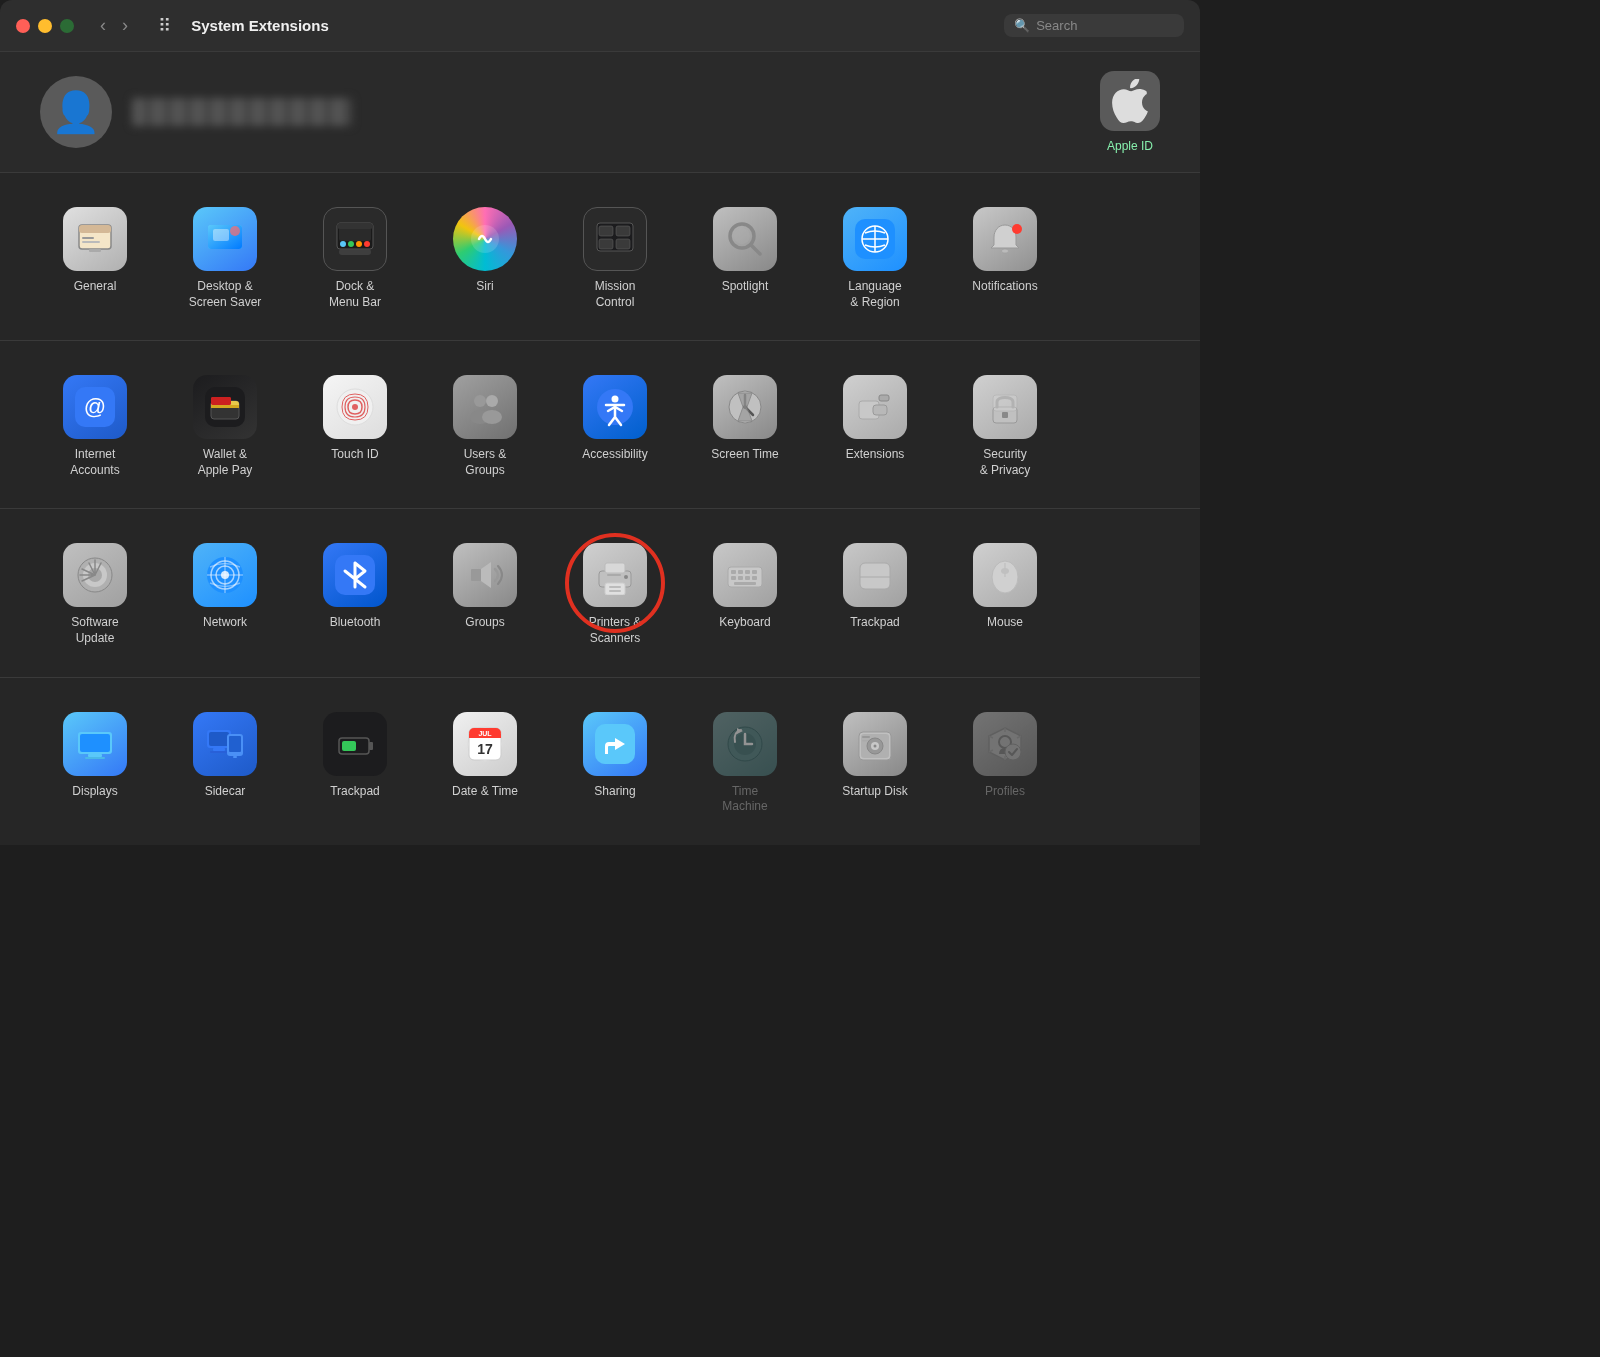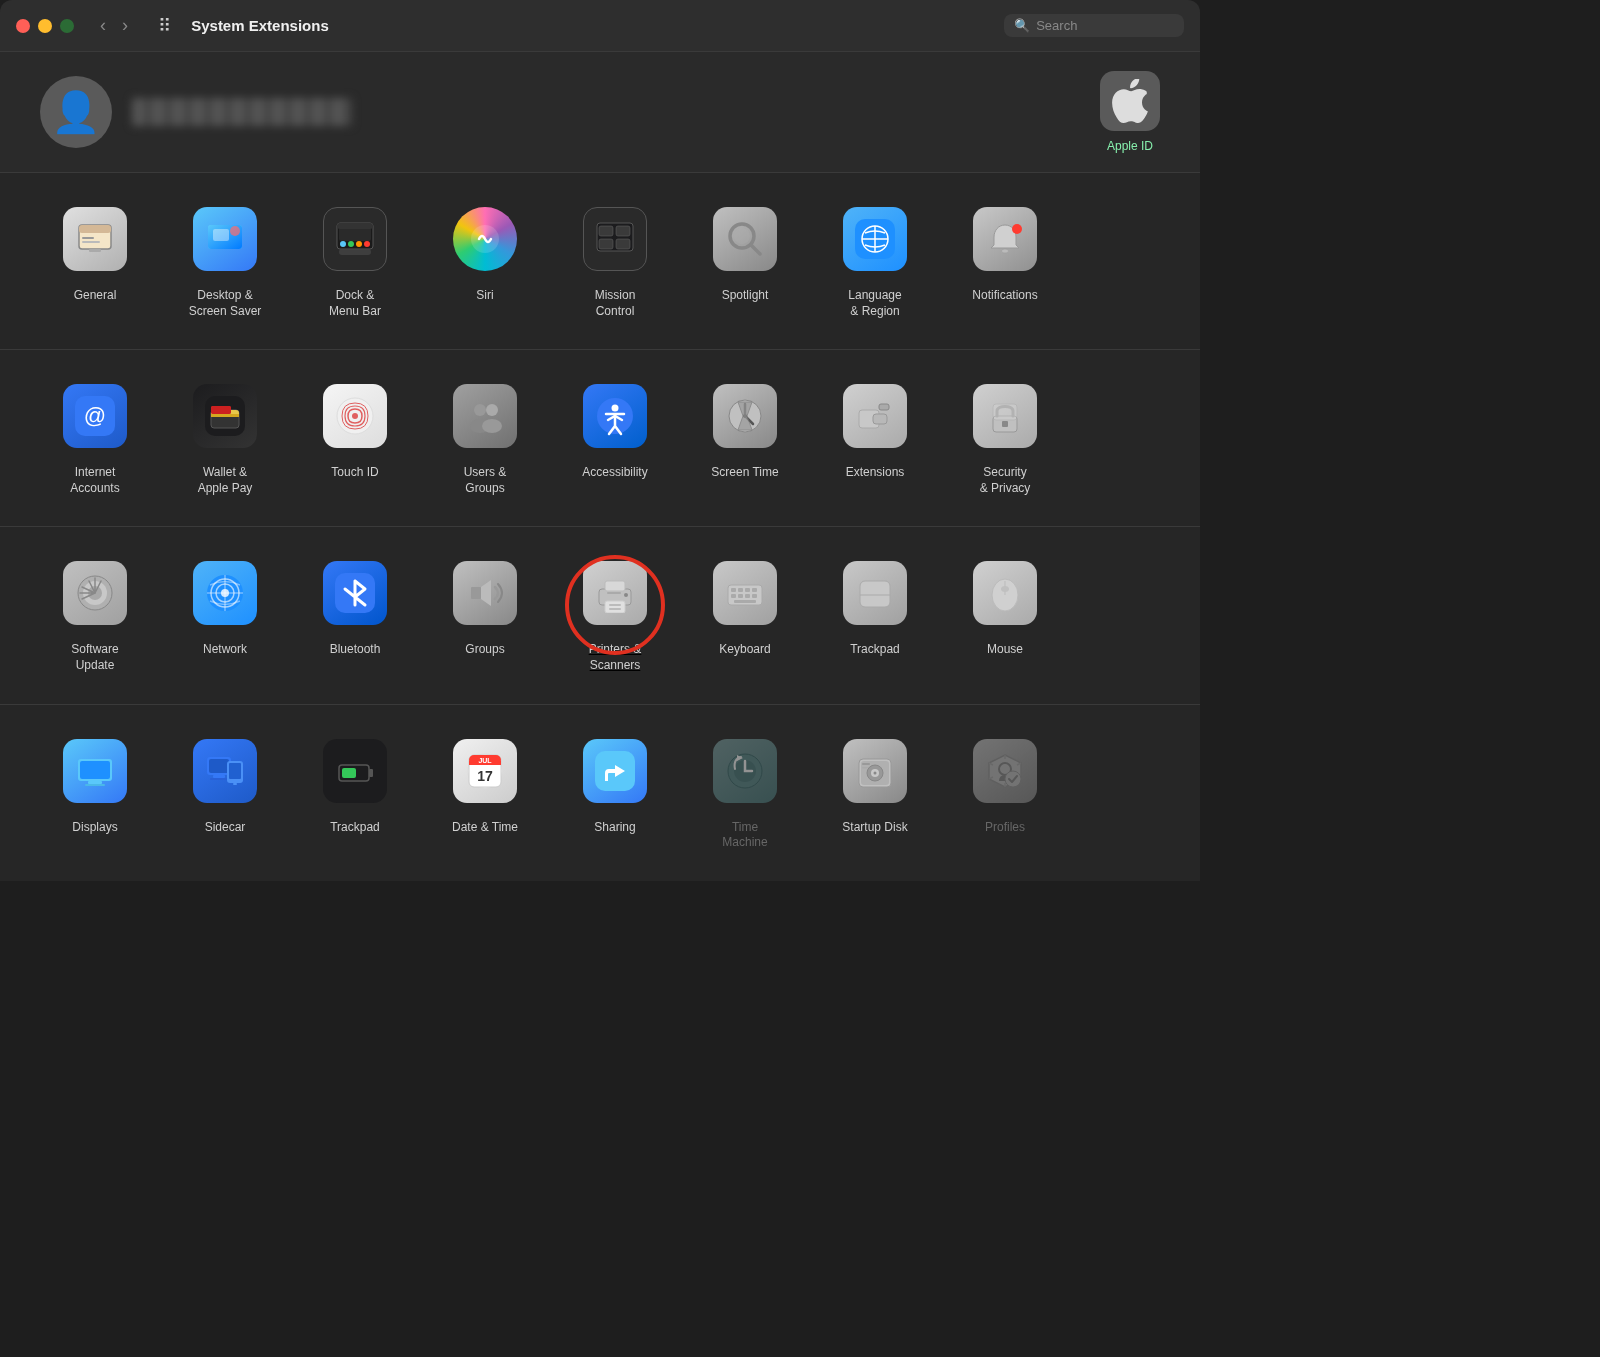--- a/index.html
+++ b/index.html
@@ -197,7 +197,6 @@
       border-radius: 10px;
       transition: background 0.15s;
       position: relative;
-      gap: 9px;
     }
 
     .pref-icon {

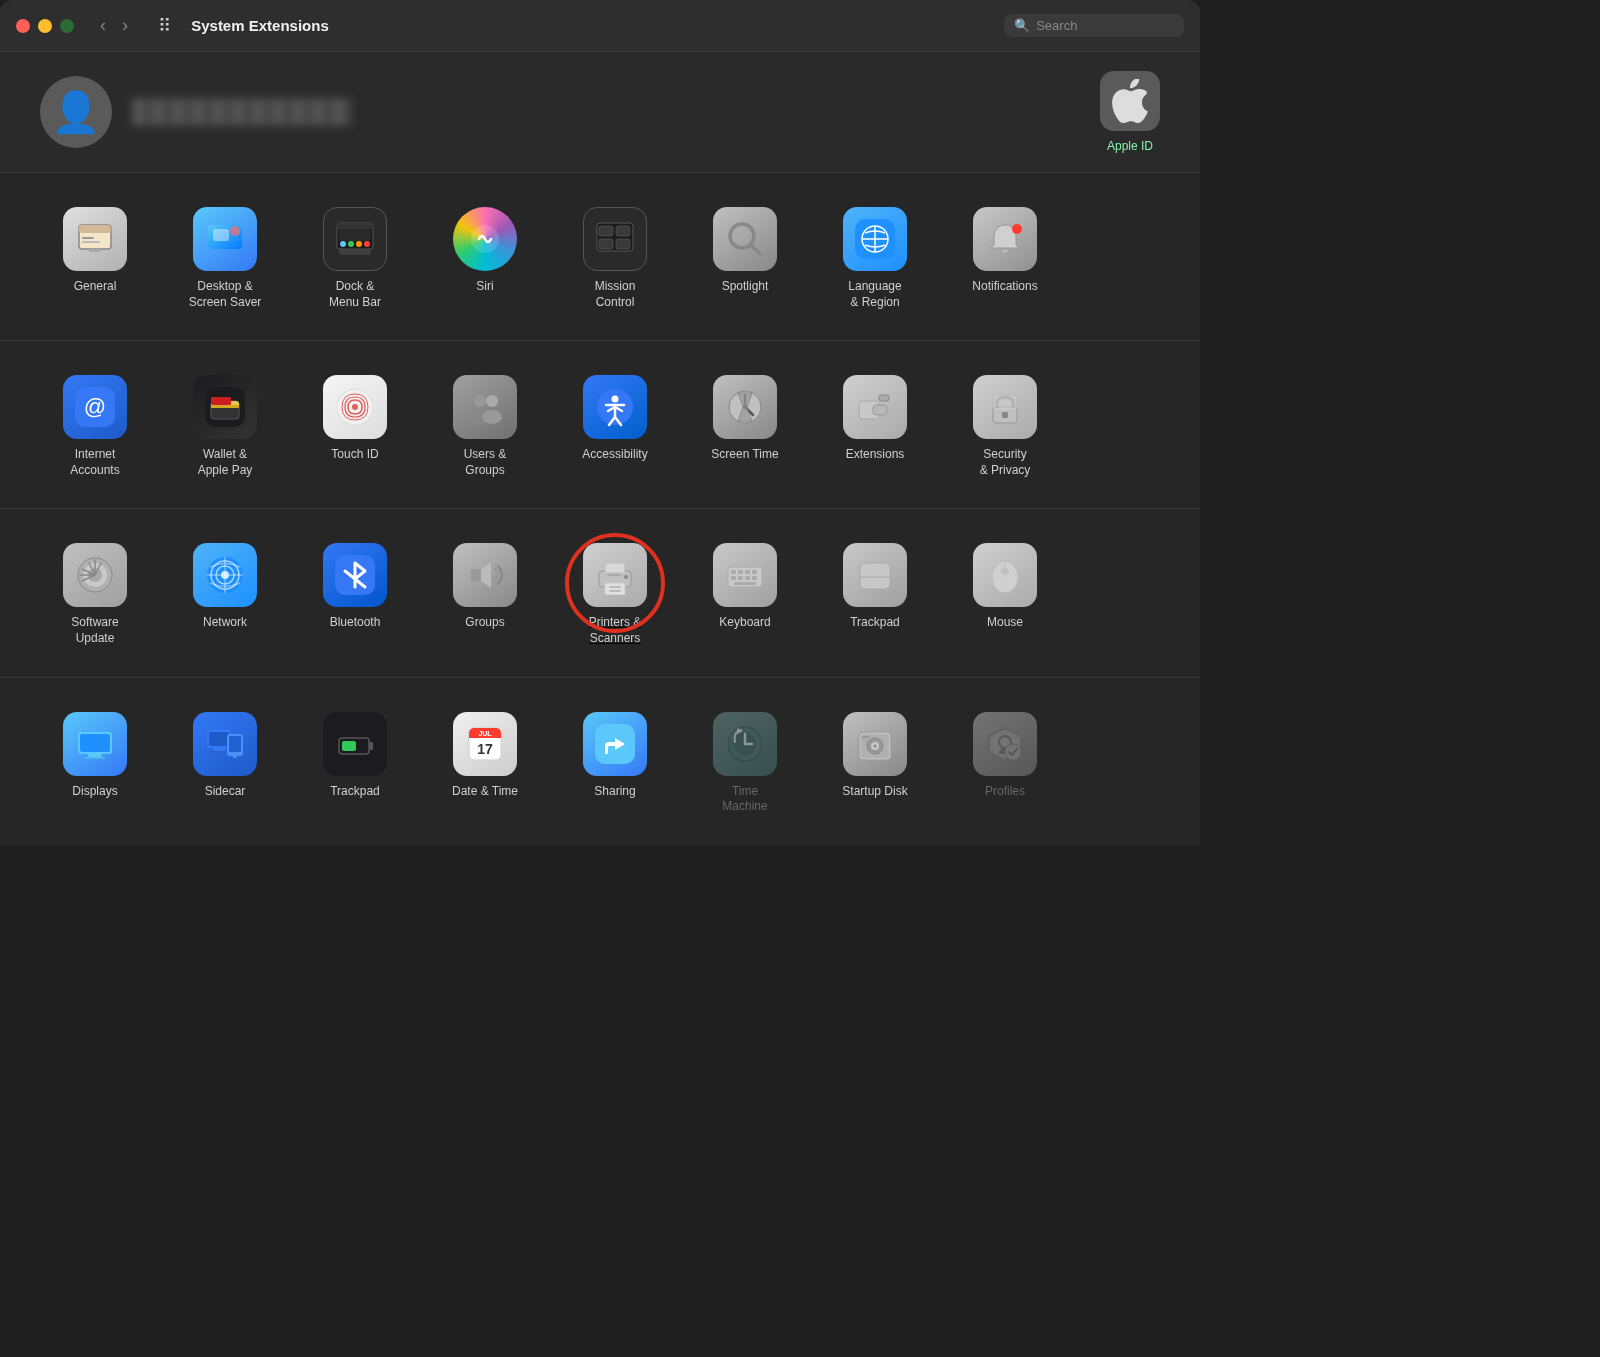--- a/index.html
+++ b/index.html
@@ -254,7 +254,6 @@
     
     .pref-item.highlighted {
       position: relative;
-      text-decoration: underline;
     }
 
     .highlight-circle {

